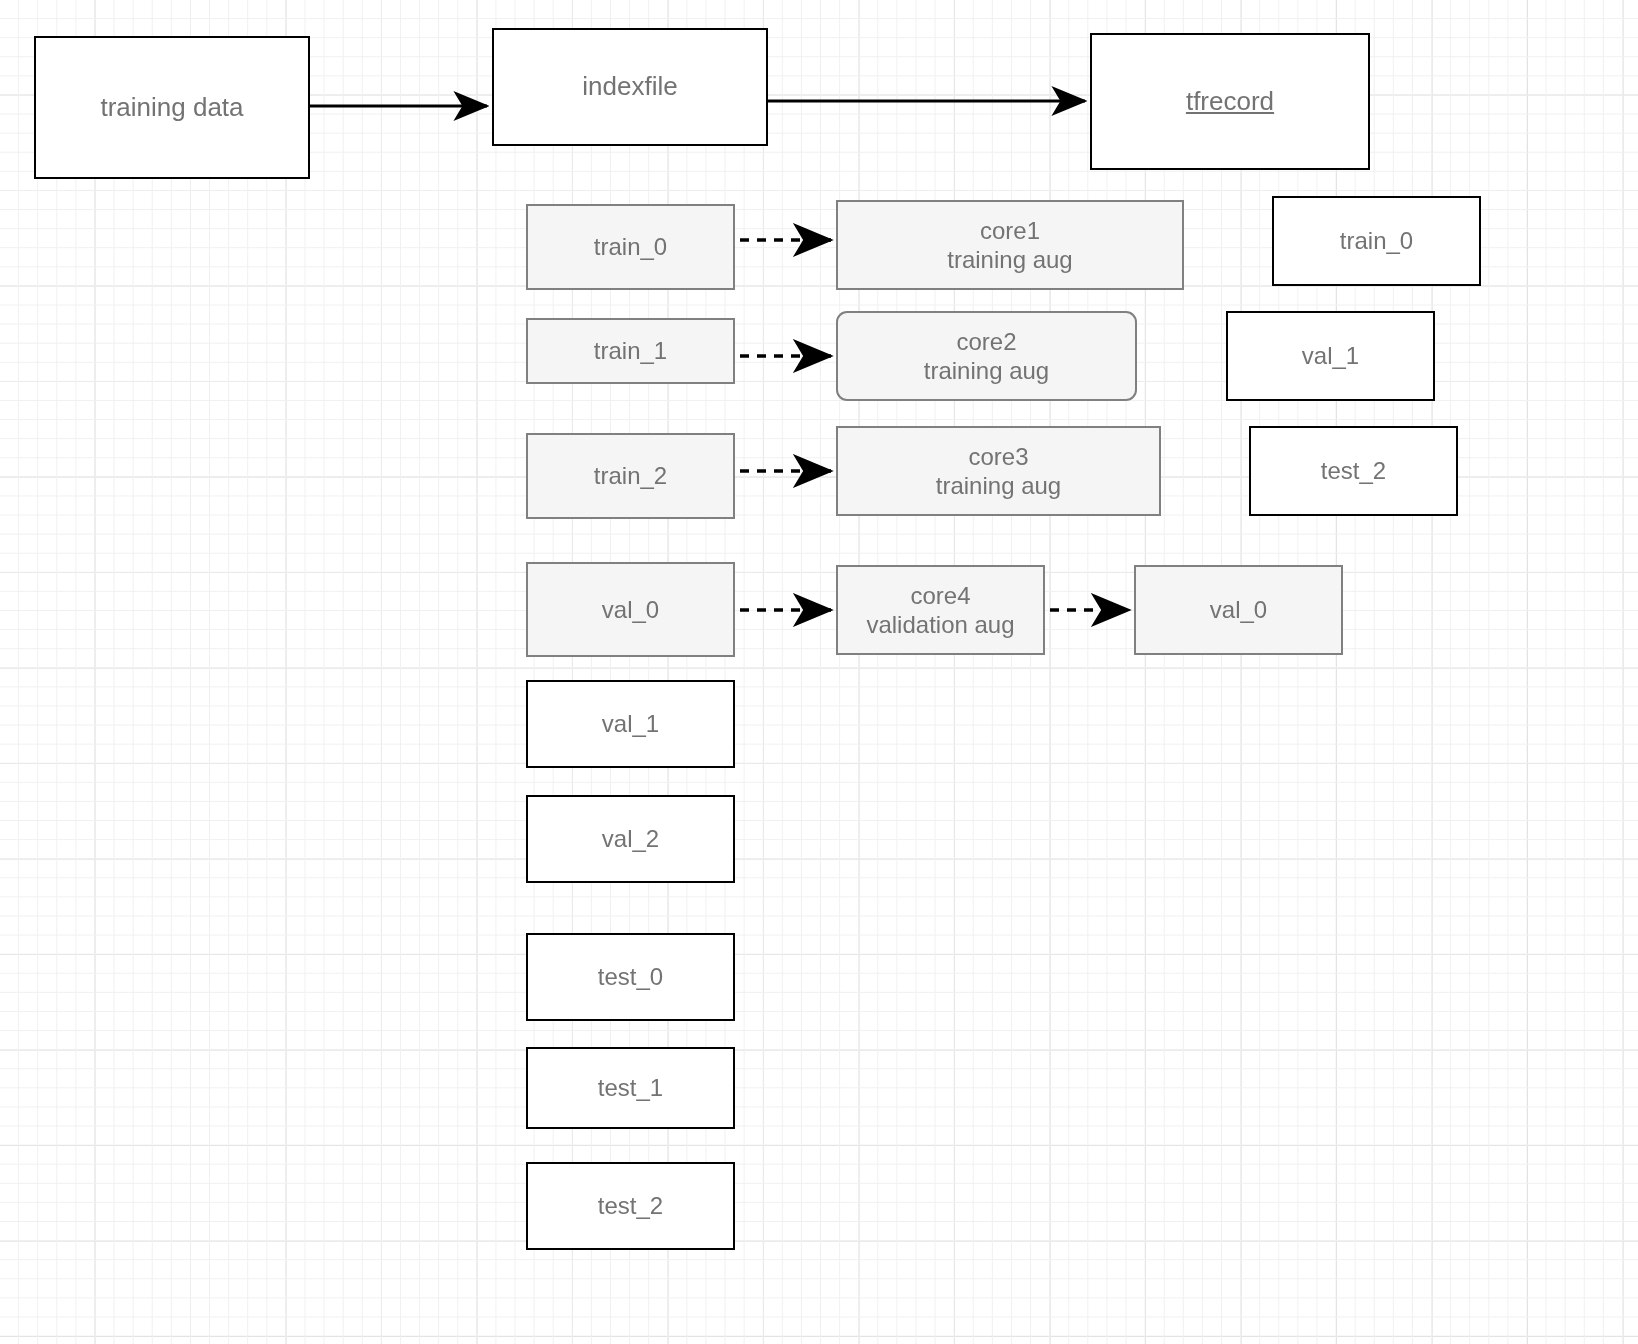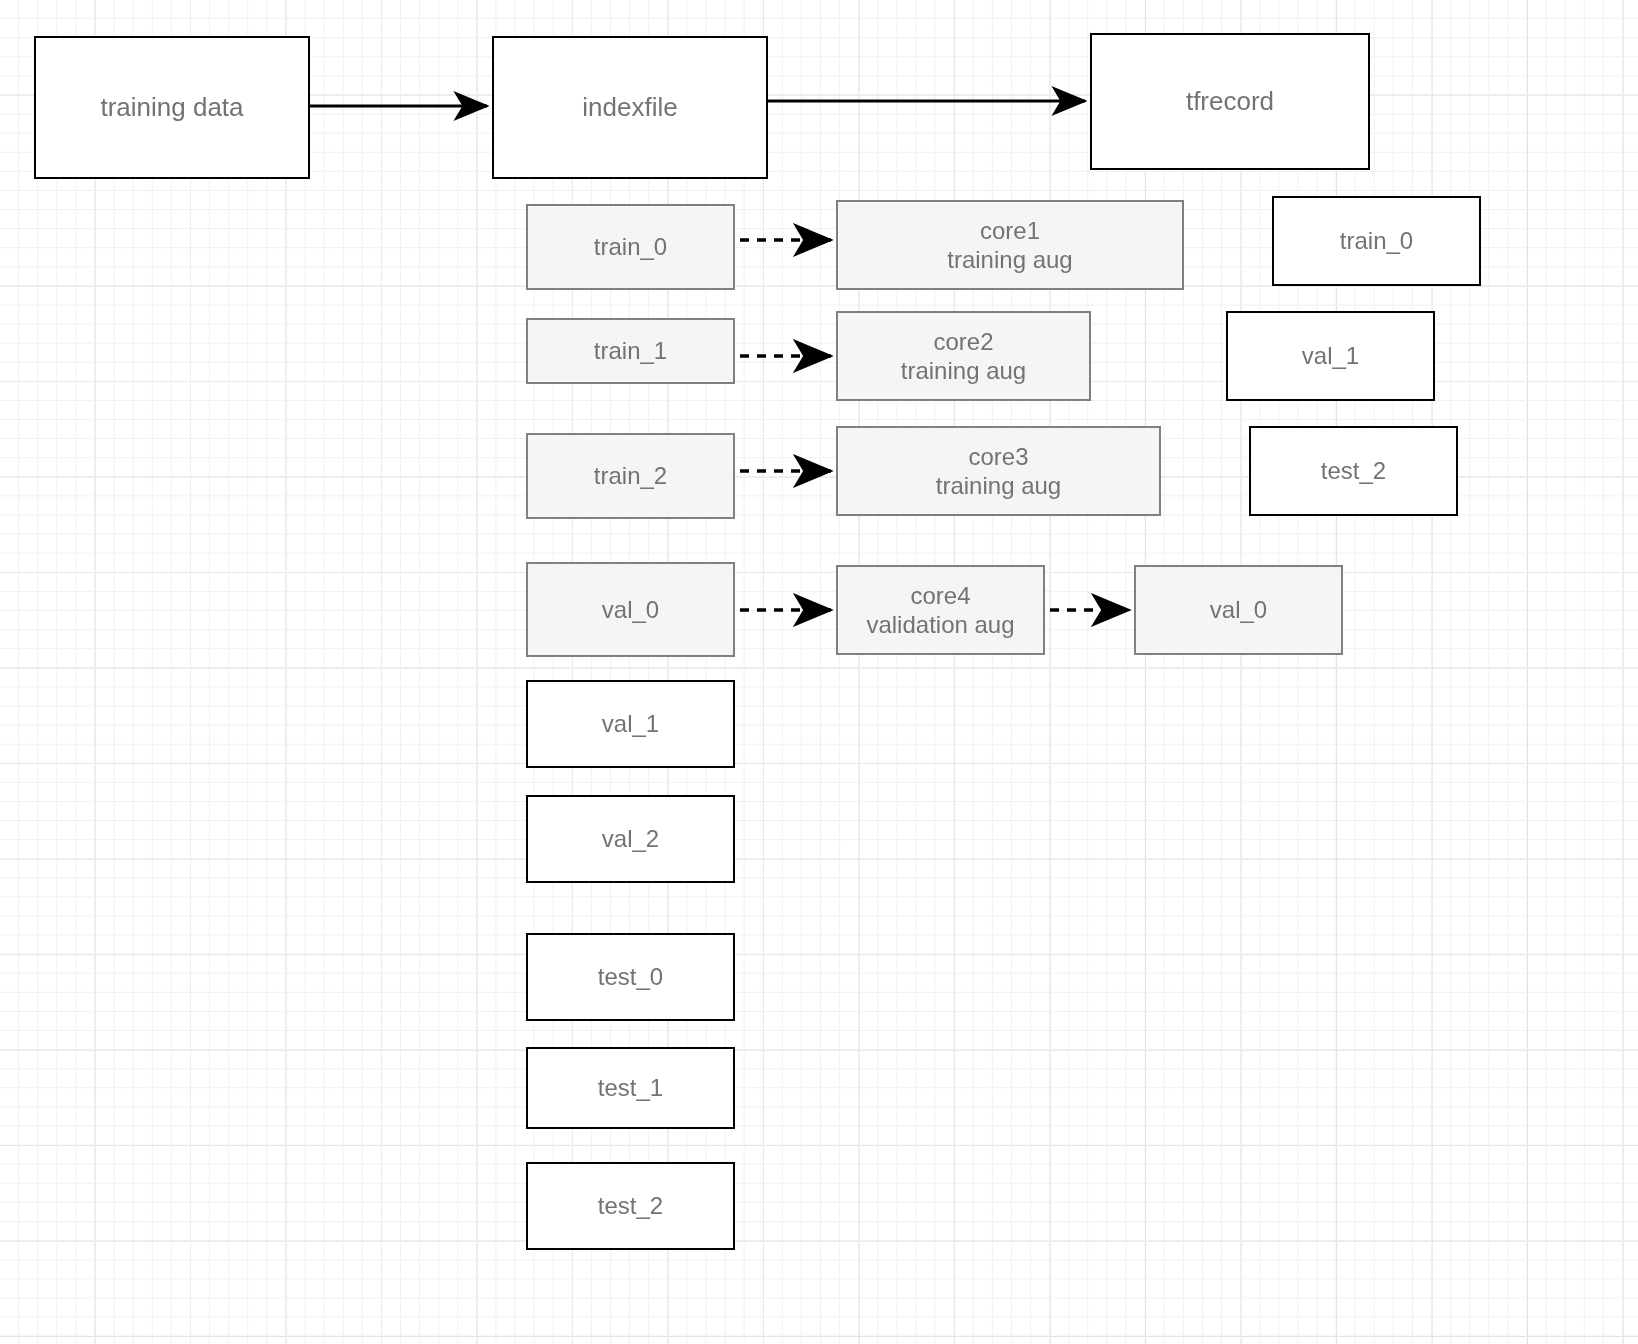--- a/index.html
+++ b/index.html
@@ -89,7 +89,7 @@
 
   <div id="nodes-layer">
       <div class="node white t-big" style="left: 34px; top: 36px; width: 276px; height: 143px;">training data</div>
-      <div class="node white t-big" style="left: 492px; top: 36px; width: 276px; height: 143px;">indexfile</div>
+      <div class="node white t-big" style="left: 492px; top: 28px; width: 276px; height: 118px;">indexfile</div>
       <div class="node white t-big" style="left: 1090px; top: 33px; width: 280px; height: 137px;">tfrecord</div>
       <div class="node grey t-med" style="left: 526px; top: 204px; width: 209px; height: 86px;">train_0</div>
       <div class="node grey t-med" style="left: 526px; top: 318px; width: 209px; height: 66px;">train_1</div>

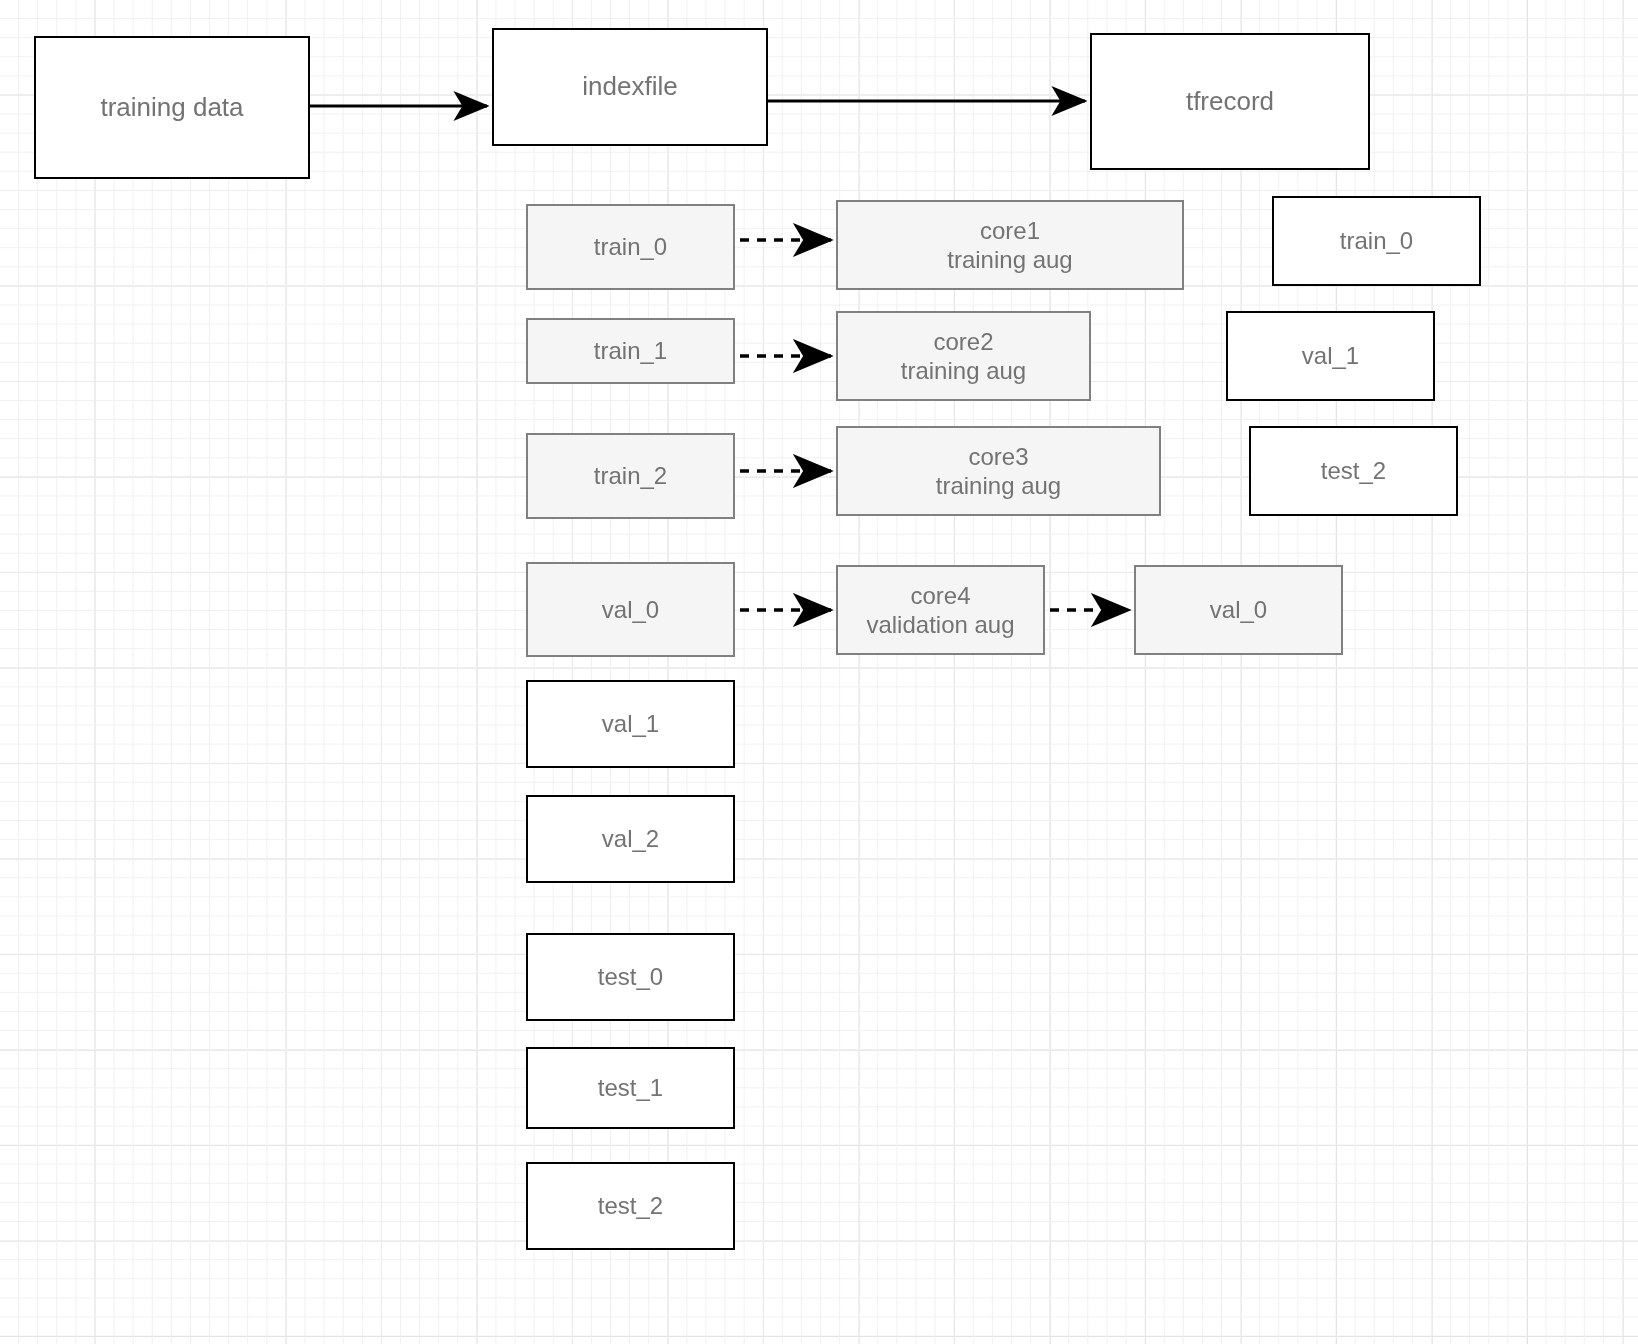--- a/index.html
+++ b/index.html
@@ -90,7 +90,7 @@
   <div id="nodes-layer">
       <div class="node white t-big" style="left: 34px; top: 36px; width: 276px; height: 143px;">training data</div>
       <div class="node white t-big" style="left: 492px; top: 28px; width: 276px; height: 118px;">indexfile</div>
-      <div class="node white t-big" style="left: 1090px; top: 33px; width: 280px; height: 137px;">tfrecord</div>
+      <div class="node white t-big" style="left: 1090px; top: 33px; width: 280px; height: 137px; text-decoration: underline;">tfrecord</div>
       <div class="node grey t-med" style="left: 526px; top: 204px; width: 209px; height: 86px;">train_0</div>
       <div class="node grey t-med" style="left: 526px; top: 318px; width: 209px; height: 66px;">train_1</div>
       <div class="node grey t-med" style="left: 526px; top: 433px; width: 209px; height: 86px;">train_2</div>

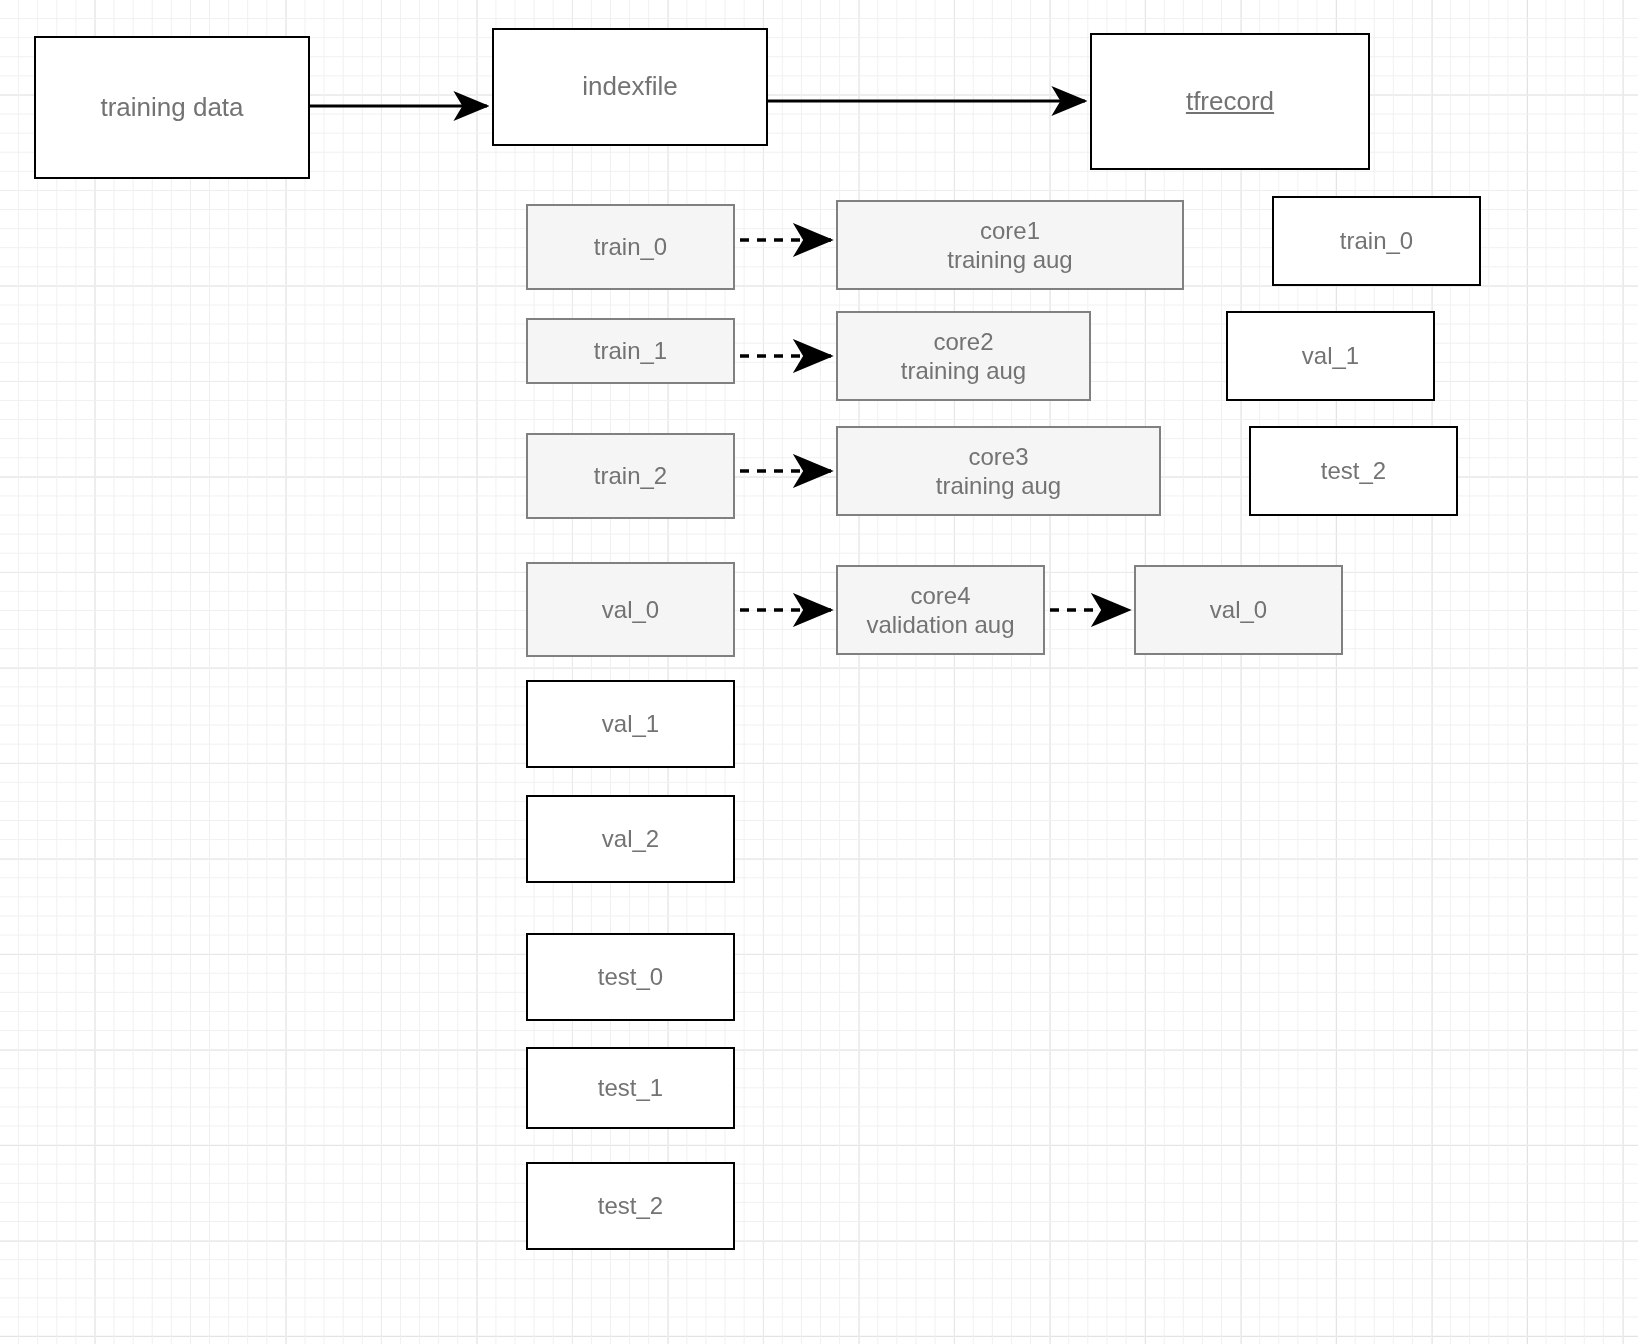--- a/index.html
+++ b/index.html
@@ -102,7 +102,7 @@
       <div class="node white t-med" style="left: 526px; top: 1162px; width: 209px; height: 88px;">test_2</div>
       <div class="node grey t-med" style="left: 836px; top: 200px; width: 348px; height: 90px;">core1
 training aug</div>
-      <div class="node grey t-med" style="left: 836px; top: 311px; width: 255px; height: 90px;">core2
+      <div class="node grey t-med" style="left: 836px; top: 311px; width: 301px; height: 90px; border-radius: 11px;">core2
 training aug</div>
       <div class="node grey t-med" style="left: 836px; top: 426px; width: 325px; height: 90px;">core3
 training aug</div>

